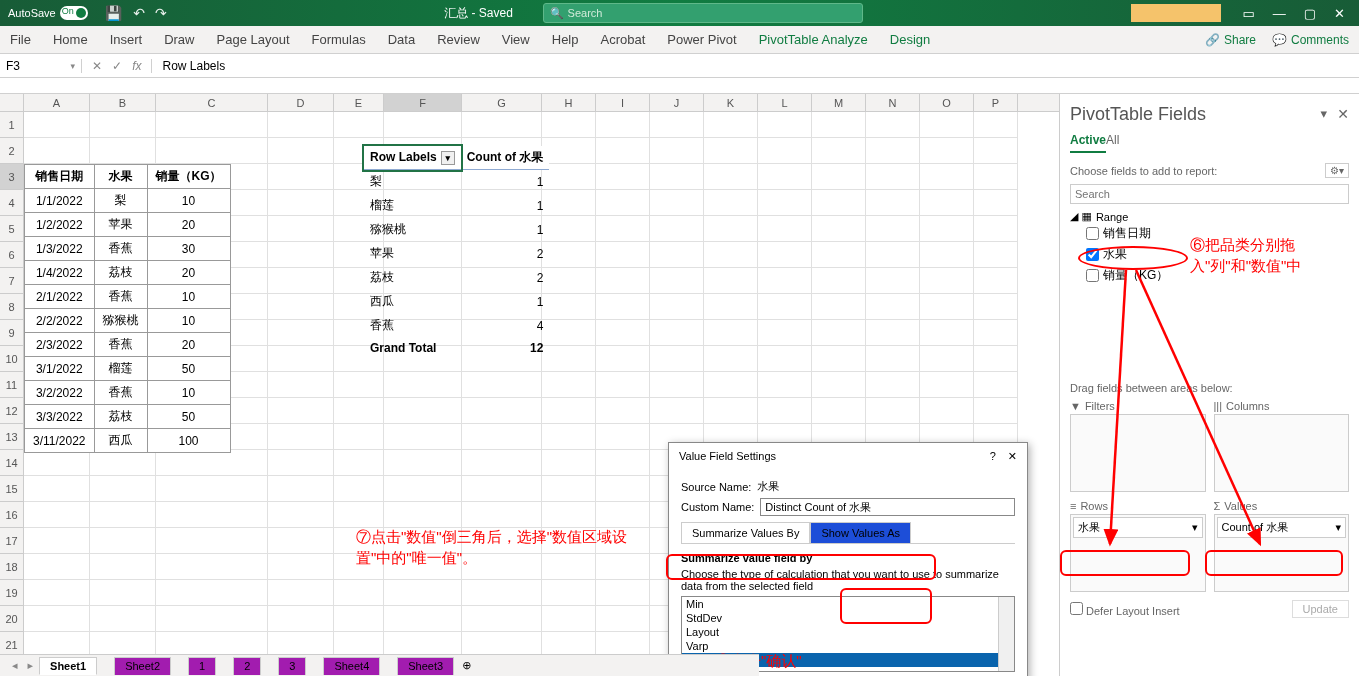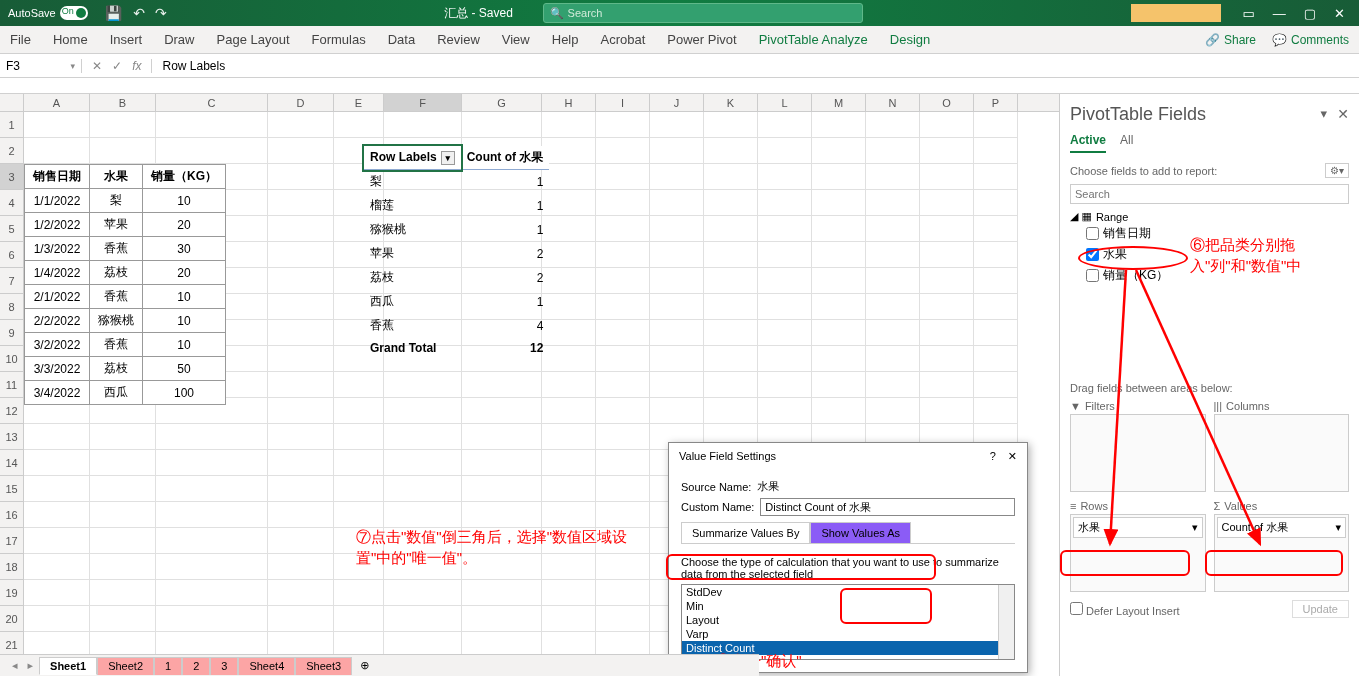--- a/index.html
+++ b/index.html
@@ -63,7 +63,7 @@
 .fp-title{font-size:18px;color:#555;font-weight:normal;}
 .fp-close{position:absolute;right:10px;top:12px;font-size:14px;color:#666;}
 .fp-gear{position:absolute;right:32px;top:12px;font-size:13px;color:#666;}
-.fp-tabs{display:flex;gap:14px;margin-top:8px;font-size:12px;}
+.fp-tabs{display:flex;margin-top:8px;font-size:12px;}
 .fp-tabs span{color:#666;padding-bottom:4px;}
 .fp-tabs .act{color:#107c41;border-bottom:2px solid #107c41;font-weight:600;}
 .fp-choose{font-size:11px;color:#666;margin-top:10px;display:flex;justify-content:space-between;align-items:center;}

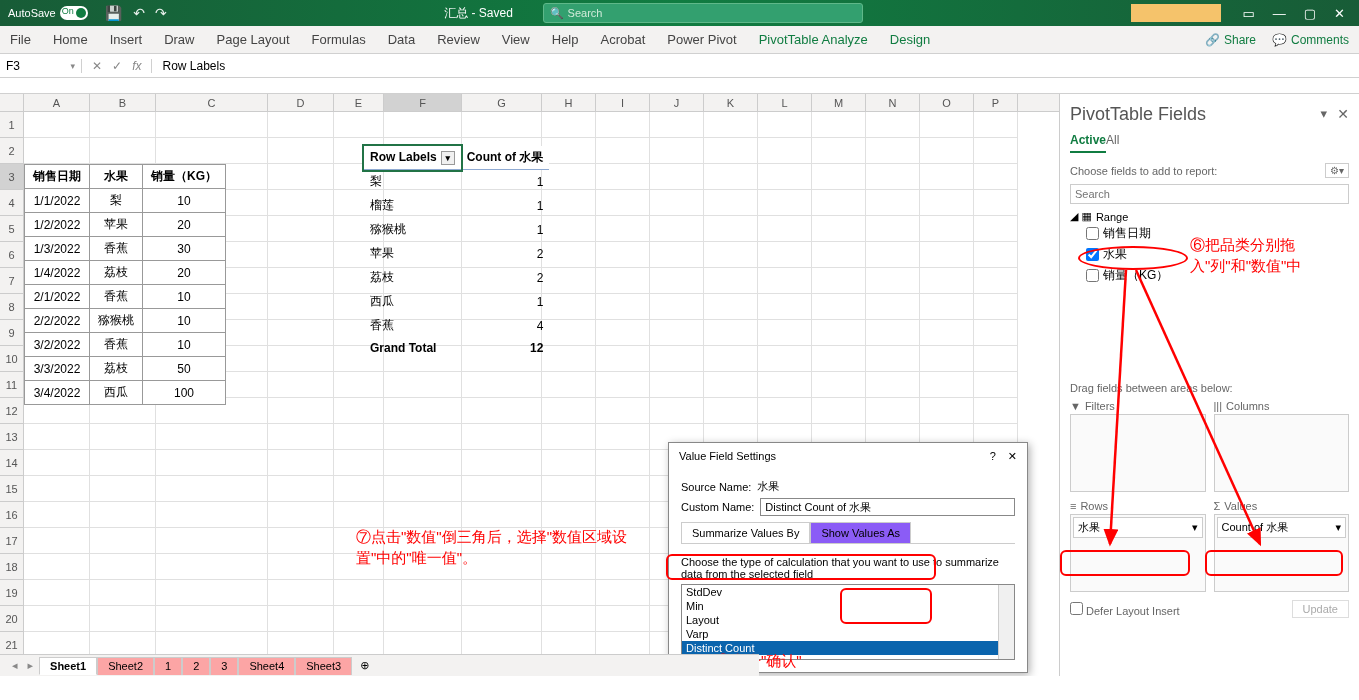--- a/index.html
+++ b/index.html
@@ -623,6 +623,11 @@
             <td>10</td>
           </tr>
           <tr>
+            <td>2/3/2022</td>
+            <td>香蕉</td>
+            <td>20</td>
+          </tr>
+          <tr>
             <td>3/2/2022</td>
             <td>香蕉</td>
             <td>10</td>

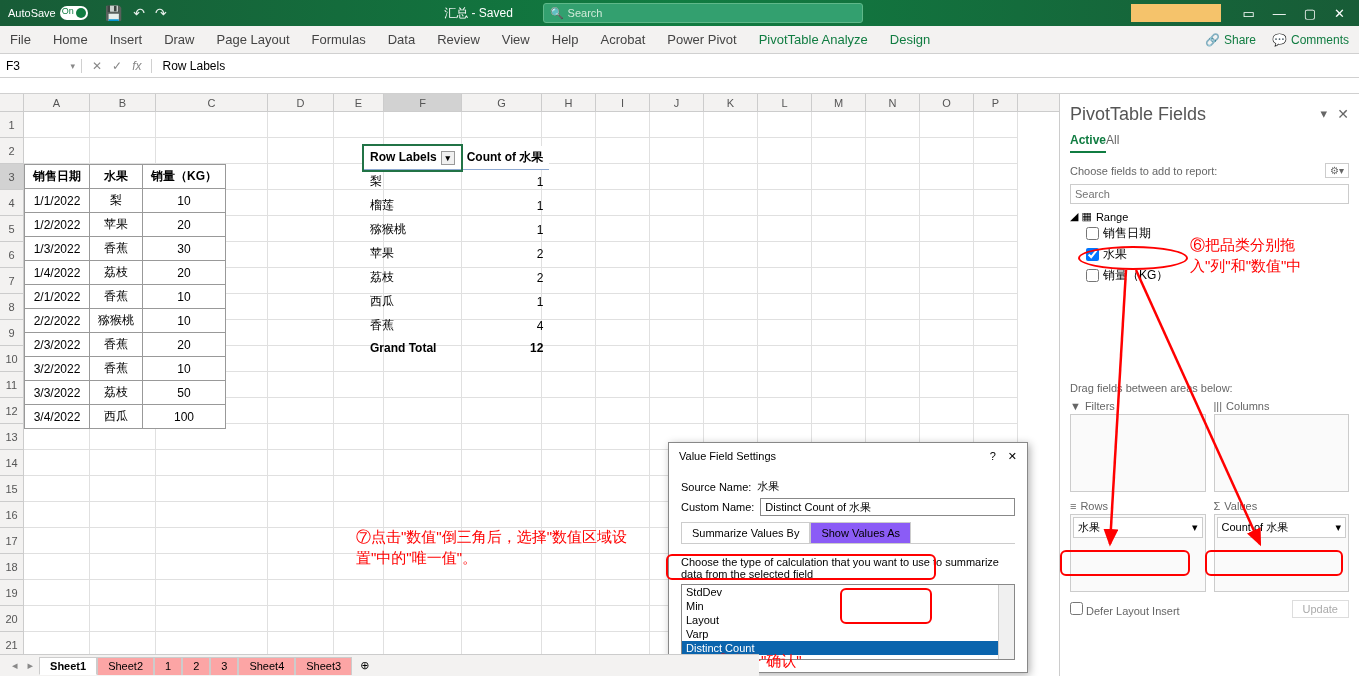--- a/index.html
+++ b/index.html
@@ -628,6 +628,11 @@
             <td>20</td>
           </tr>
           <tr>
+            <td>3/1/2022</td>
+            <td>榴莲</td>
+            <td>50</td>
+          </tr>
+          <tr>
             <td>3/2/2022</td>
             <td>香蕉</td>
             <td>10</td>

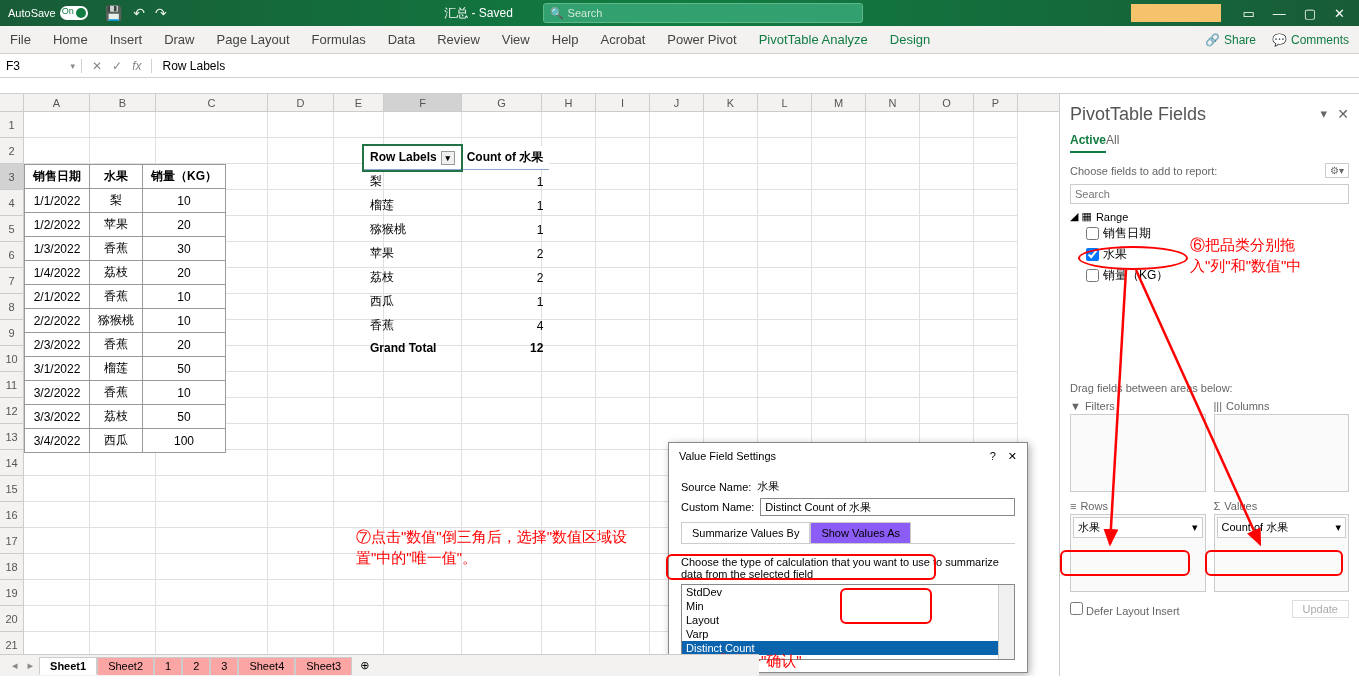--- a/index.html
+++ b/index.html
@@ -643,7 +643,7 @@
             <td>50</td>
           </tr>
           <tr>
-            <td>3/4/2022</td>
+            <td>3/11/2022</td>
             <td>西瓜</td>
             <td>100</td>
           </tr>

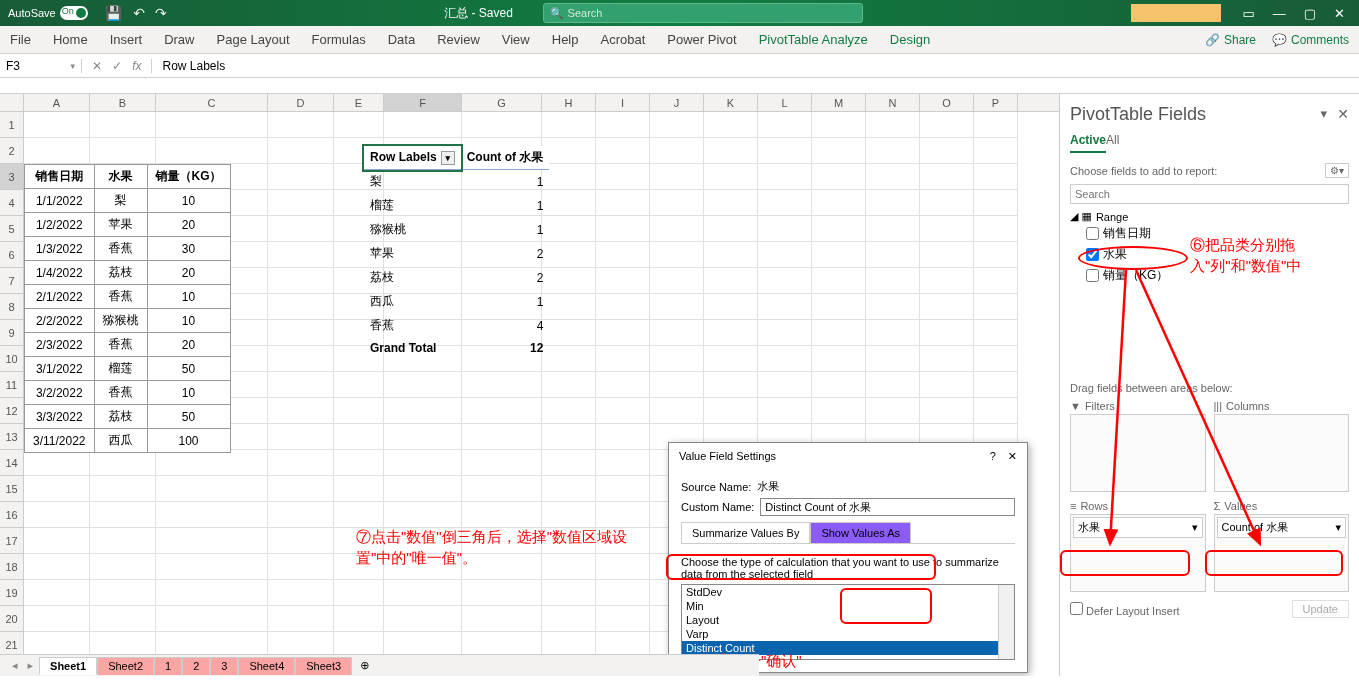--- a/index.html
+++ b/index.html
@@ -53,7 +53,7 @@
 .dlg-row{display:flex;align-items:center;gap:6px;margin:4px 0;}
 .dlg-input{flex:1;border:1px solid #888;padding:2px 4px;font-size:11px;}
 .dlg-tabs{display:flex;border-bottom:1px solid #ccc;margin-top:6px;}
-.dlg-tab{padding:4px 10px;border:1px solid #ccc;border-bottom:none;background:#8b5cf6;font-size:11px;}
+.dlg-tab{padding:4px 10px;border:1px solid #ccc;border-bottom:none;background:#1d4ed8;font-size:11px;}
 .dlg-tab.active{background:#fff;}
 .listbox{border:1px solid #888;height:76px;overflow:hidden;margin-top:4px;font-size:11px;position:relative;}
 .listbox div{padding:1px 4px;}

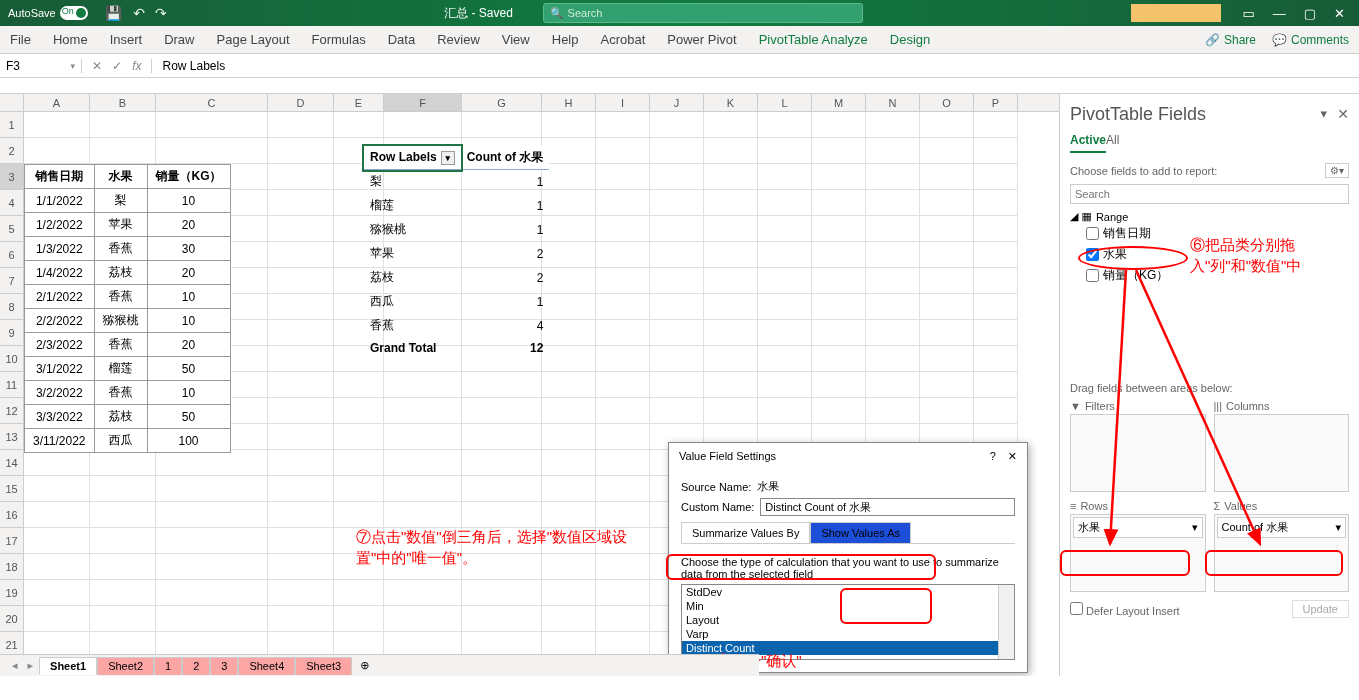--- a/index.html
+++ b/index.html
@@ -714,6 +714,7 @@
           <div class="dlg-tab">Show Values As</div>
         </div>
         <div style="padding:8px 0 0;">
+          <div style="font-weight:bold;">Summarize value field by</div>
           <div style="margin:4px 0;">Choose the type of calculation that you want to use to summarize data from the selected field</div>
           <div class="listbox" id="dlg-list">
             <div class="listbox-scroll"></div>

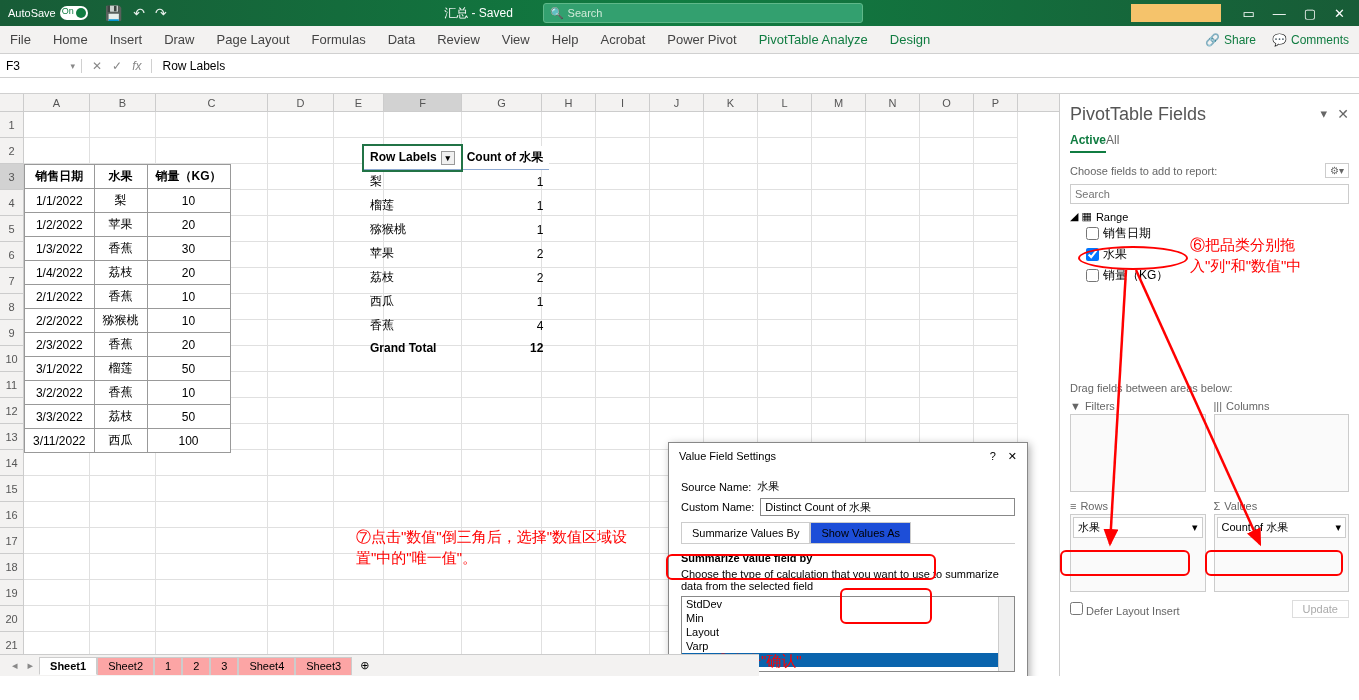--- a/index.html
+++ b/index.html
@@ -718,8 +718,8 @@
           <div style="margin:4px 0;">Choose the type of calculation that you want to use to summarize data from the selected field</div>
           <div class="listbox" id="dlg-list">
             <div class="listbox-scroll"></div>
-          <div>StdDev</div>
-              <div>Min</div>
+          <div>Min</div>
+              <div>StdDev</div>
               <div>Layout</div>
               <div>Varp</div>
               <div class="hilite">Distinct Count</div>

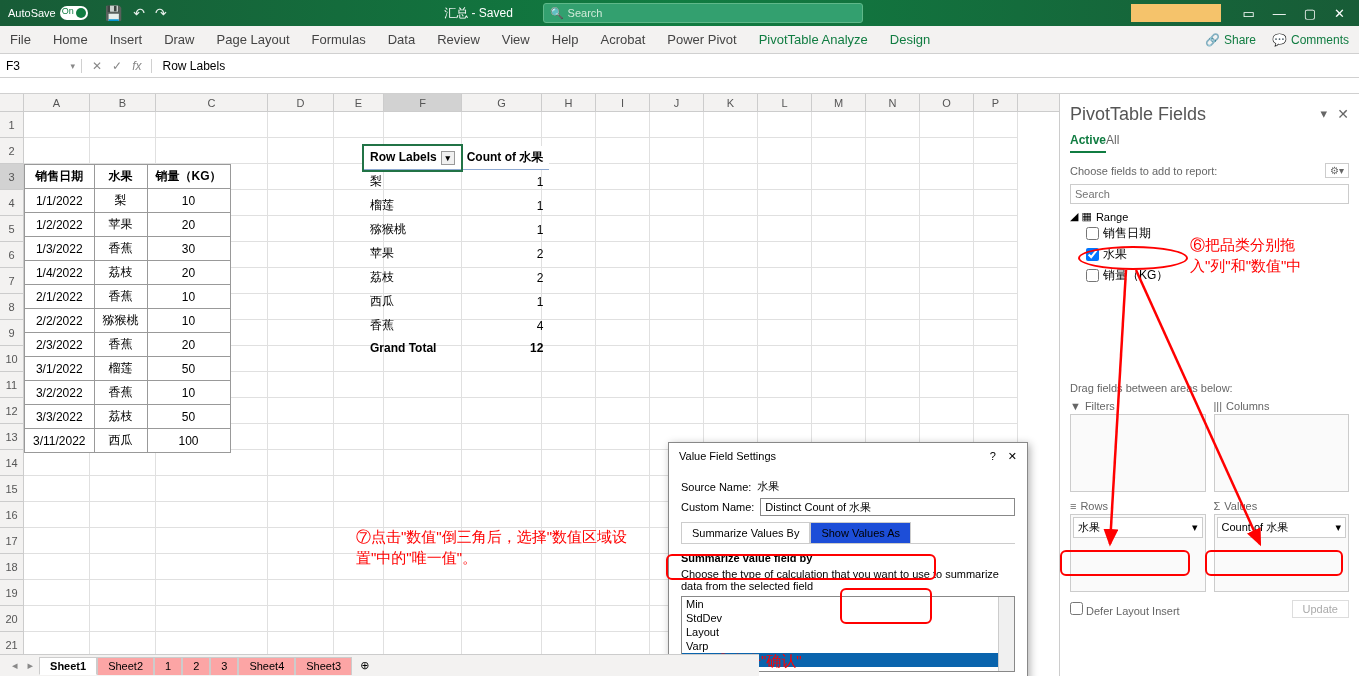--- a/index.html
+++ b/index.html
@@ -737,7 +737,7 @@
     <div class="sheettabs">
       <span class="nav">◂</span>
       <span class="nav">▸</span>
-      <div id="sheettabs-inner" style="display:flex;gap:0;text-align:right;">
+      <div id="sheettabs-inner" style="display:flex;gap:17px;text-align:right;">
           <div class="stab active">Sheet1</div>
           <div class="stab">Sheet2</div>
           <div class="stab">1</div>

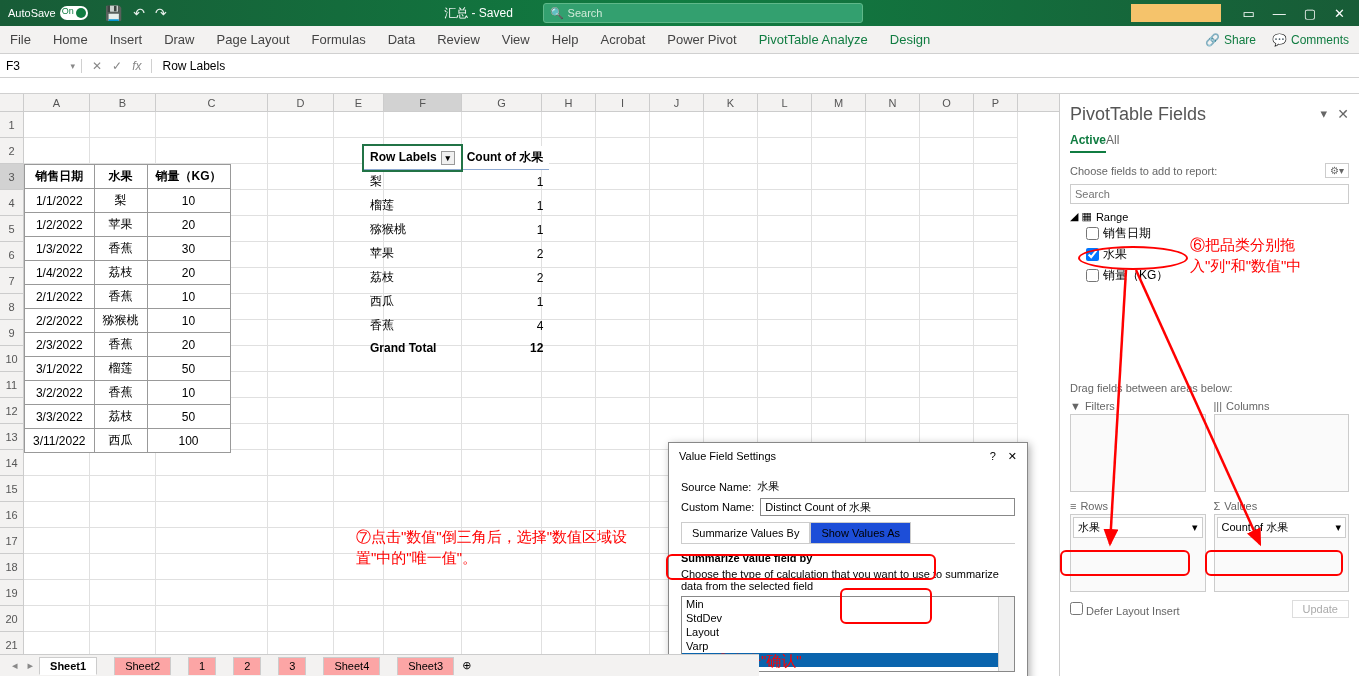--- a/index.html
+++ b/index.html
@@ -83,7 +83,7 @@
 .fp-update{border:1px solid #ddd;padding:2px 10px;color:#aaa;font-size:11px;}
 .sheettabs{position:absolute;bottom:0;left:0;right:300px;height:22px;border-top:1px solid #ccc;display:flex;align-items:center;padding:0 8px;gap:2px;background:#f3f2f1;font-size:11px;}
 .sheettabs .nav{color:#888;padding:0 4px;}
-.stab{padding:2px 10px;border:1px solid #ccc;border-bottom:none;background:#fca5a5;}
+.stab{padding:2px 10px;border:1px solid #ccc;border-bottom:none;background:#a21caf;}
 .stab.active{background:#fff;border-bottom:1px solid #fff;font-weight:600;}
 .annot{position:absolute;color:#ff0000;font-size:15px;line-height:1.4;pointer-events:none;}
 .red-oval{position:absolute;border:2px solid #ff0000;border-radius:50%;pointer-events:none;}

